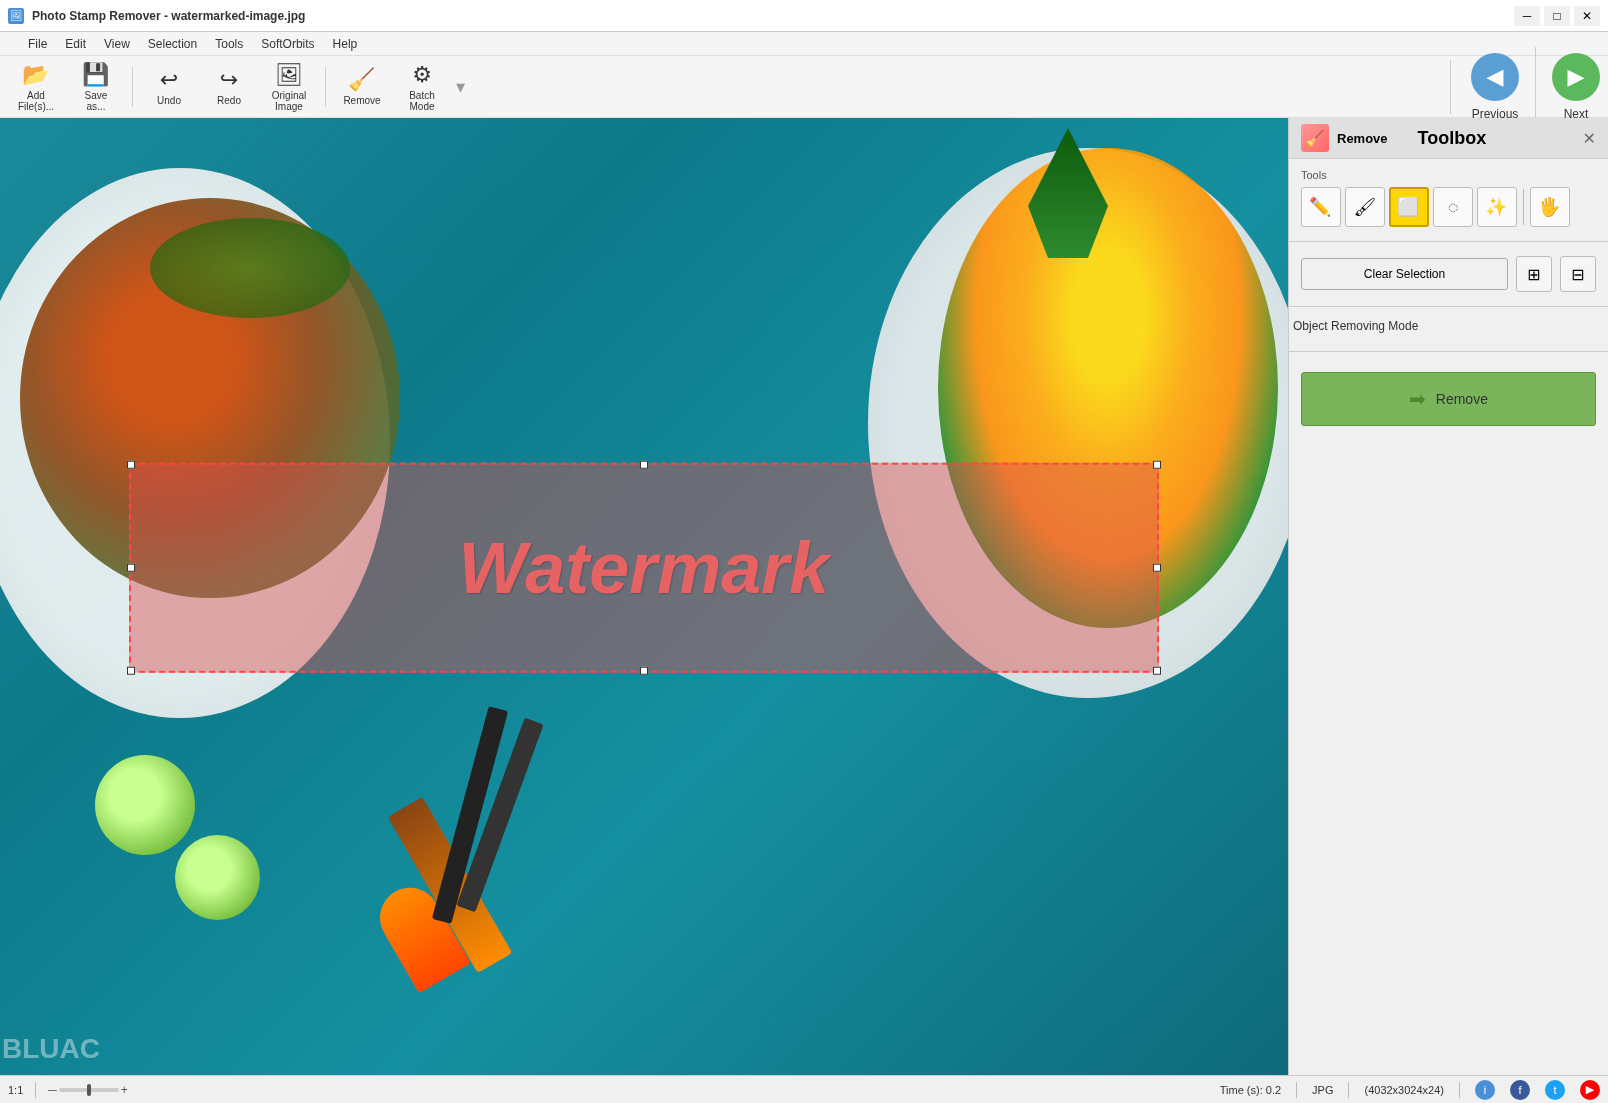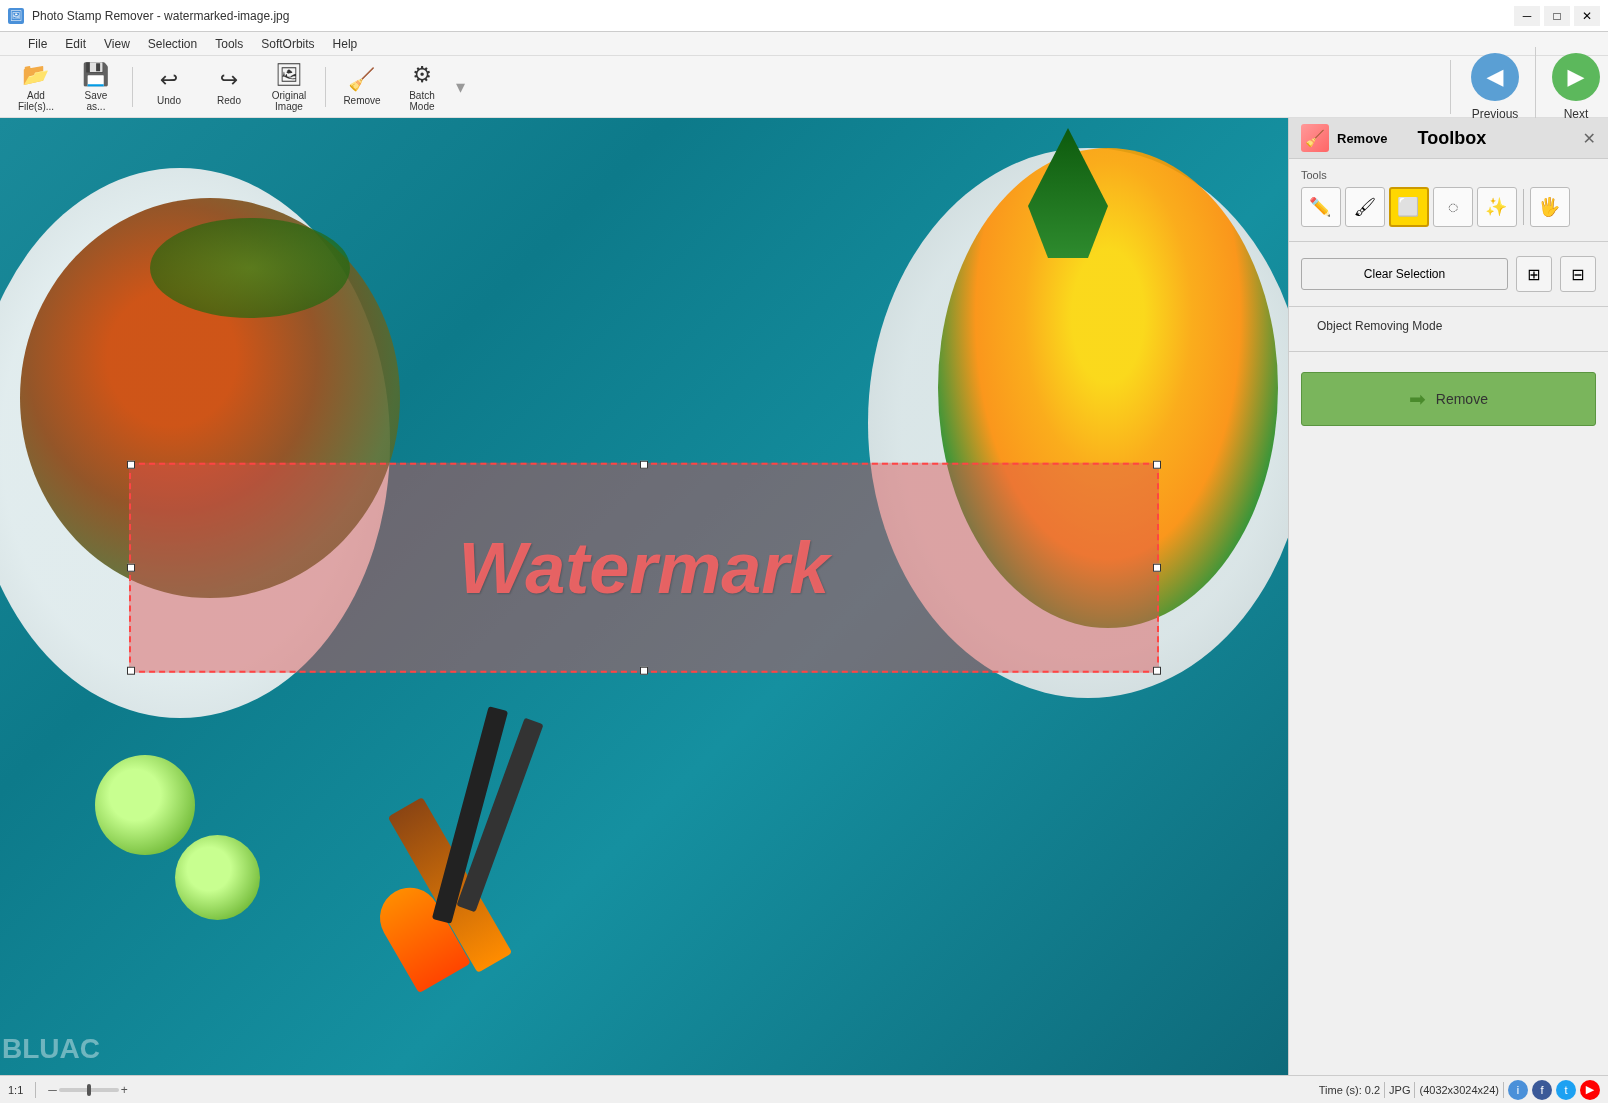--- a/index.html
+++ b/index.html
@@ -16,7 +16,7 @@
       gap: 8px;
     }
     .title-bar-icon { width: 16px; height: 16px; background: #4a90d9; border-radius: 2px; display: flex; align-items: center; justify-content: center; color: white; font-size: 10px; }
-    .title-bar-text { flex: 1; font-size: 12px; color: #333; }
+    .title-bar-text { flex: 1; font-size: 12px; color: #333; font-weight: bold; }
     .title-bar-controls { display: flex; gap: 4px; }
     .title-bar-btn { width: 26px; height: 20px; border: none; background: #f0f0f0; cursor: pointer; font-size: 12px; display: flex; align-items: center; justify-content: center; }
 

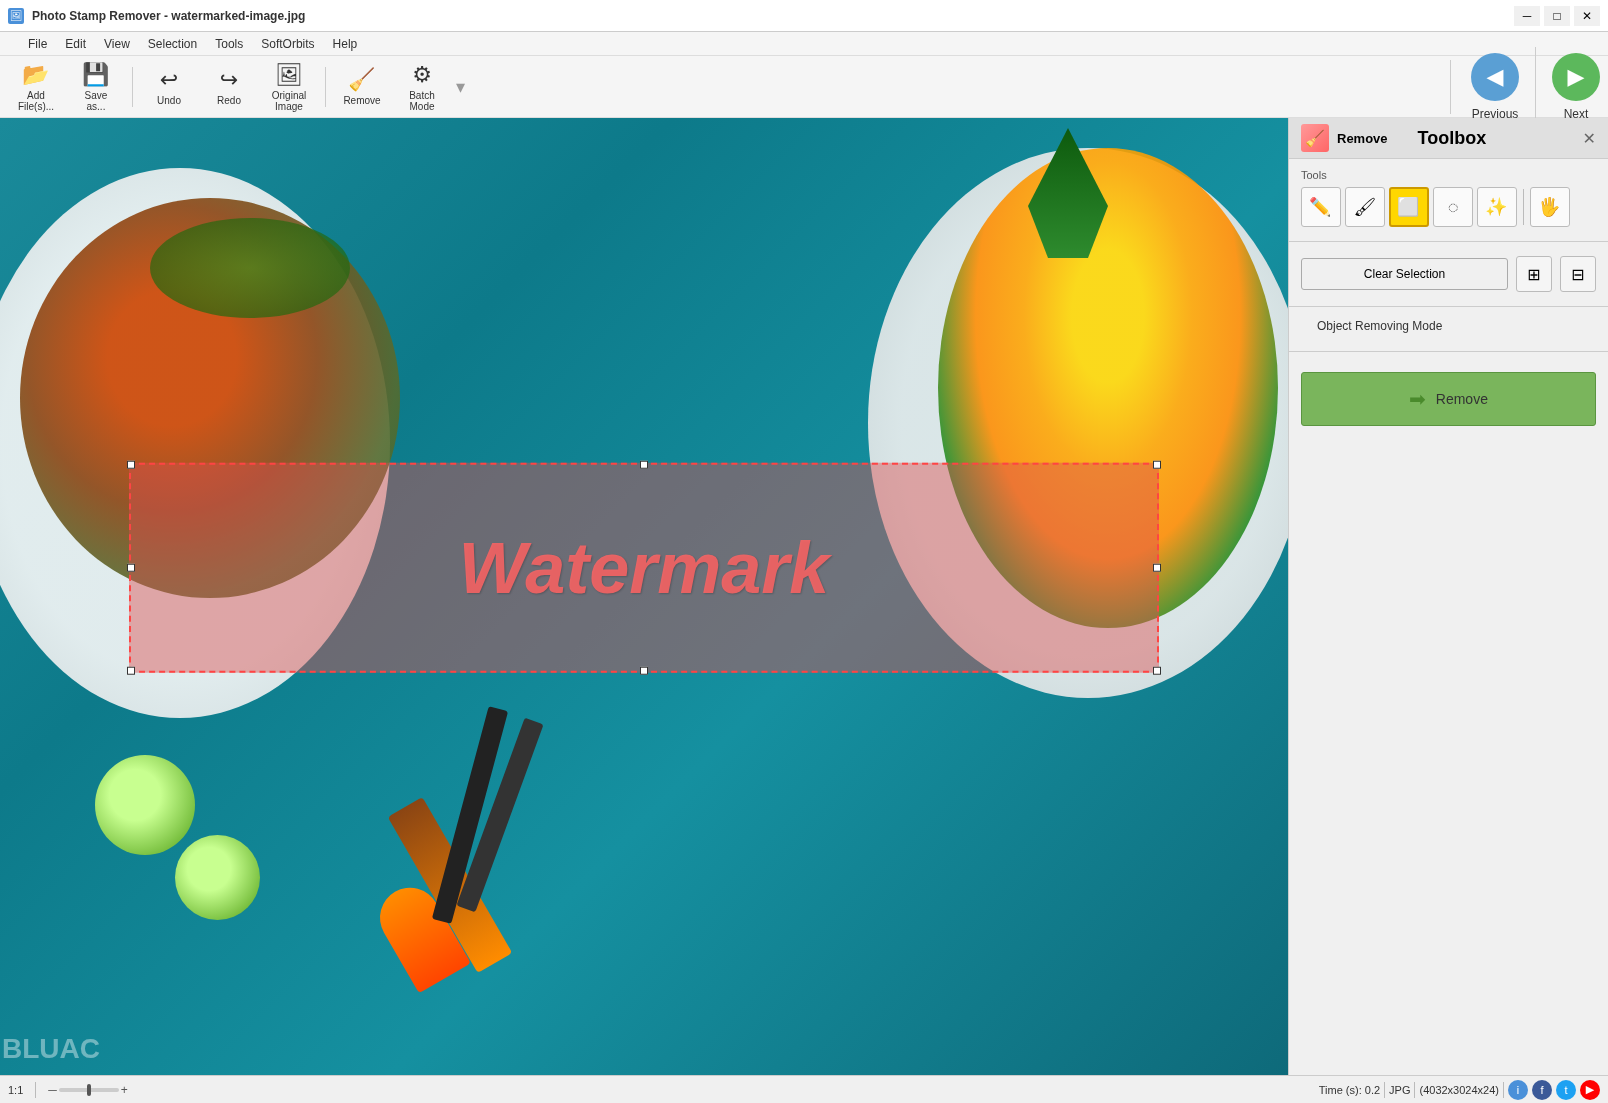--- a/index.html
+++ b/index.html
@@ -251,7 +251,7 @@
       display: flex; align-items: center; justify-content: center;
     }
 
-    .mode-section { padding: 8px 28px; }
+    .mode-section { padding: 8px 4px; }
     .mode-label { font-size: 12px; color: #333; margin-bottom: 6px; font-weight: 500; }
     .mode-select {
       width: 100%;

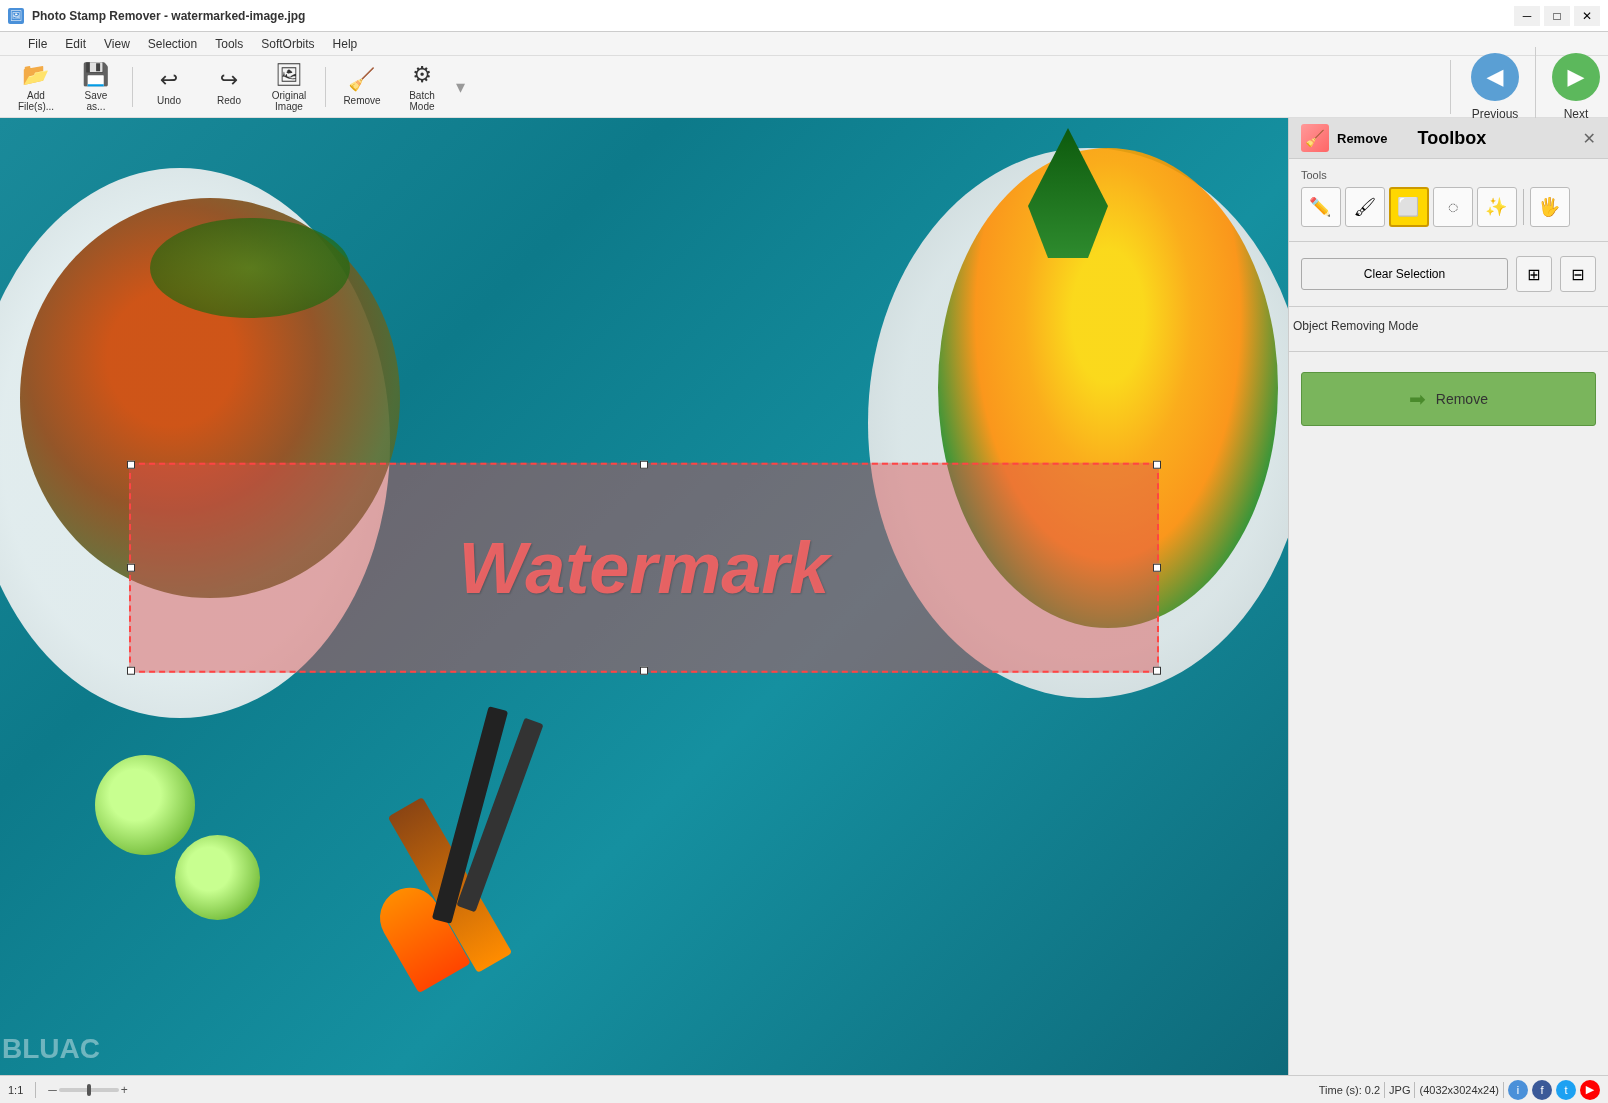--- a/index.html
+++ b/index.html
@@ -297,7 +297,7 @@
     .status-divider { width: 1px; height: 16px; background: #bbb; }
     .zoom-ctrl { display: flex; align-items: center; gap: 2px; }
     .zoom-btn { border: none; background: none; cursor: pointer; font-size: 12px; color: #555; }
-    .status-right { margin-left: auto; display: flex; align-items: center; gap: 4px; }
+    .status-right { margin-left: auto; display: flex; align-items: center; gap: 15px; }
     .status-icon { width: 20px; height: 20px; border-radius: 50%; display: flex; align-items: center; justify-content: center; font-size: 11px; color: white; cursor: pointer; }
     .si-info { background: #4a90d9; }
     .si-fb { background: #3b5998; }

